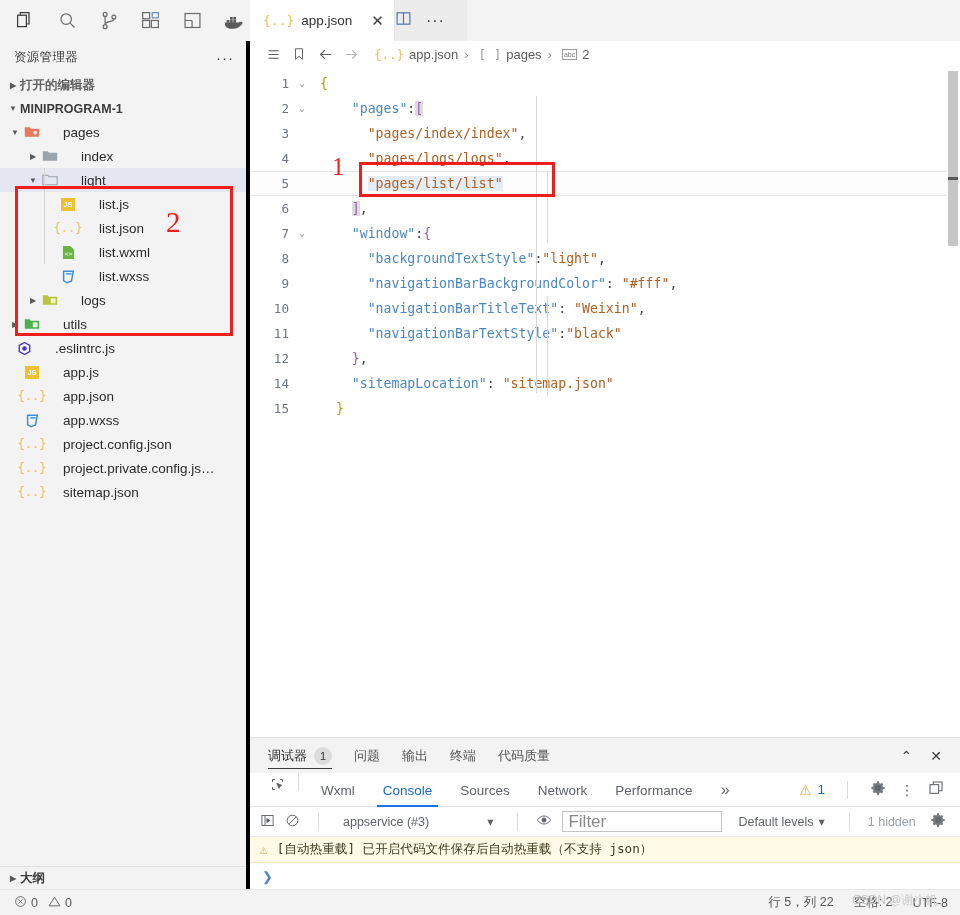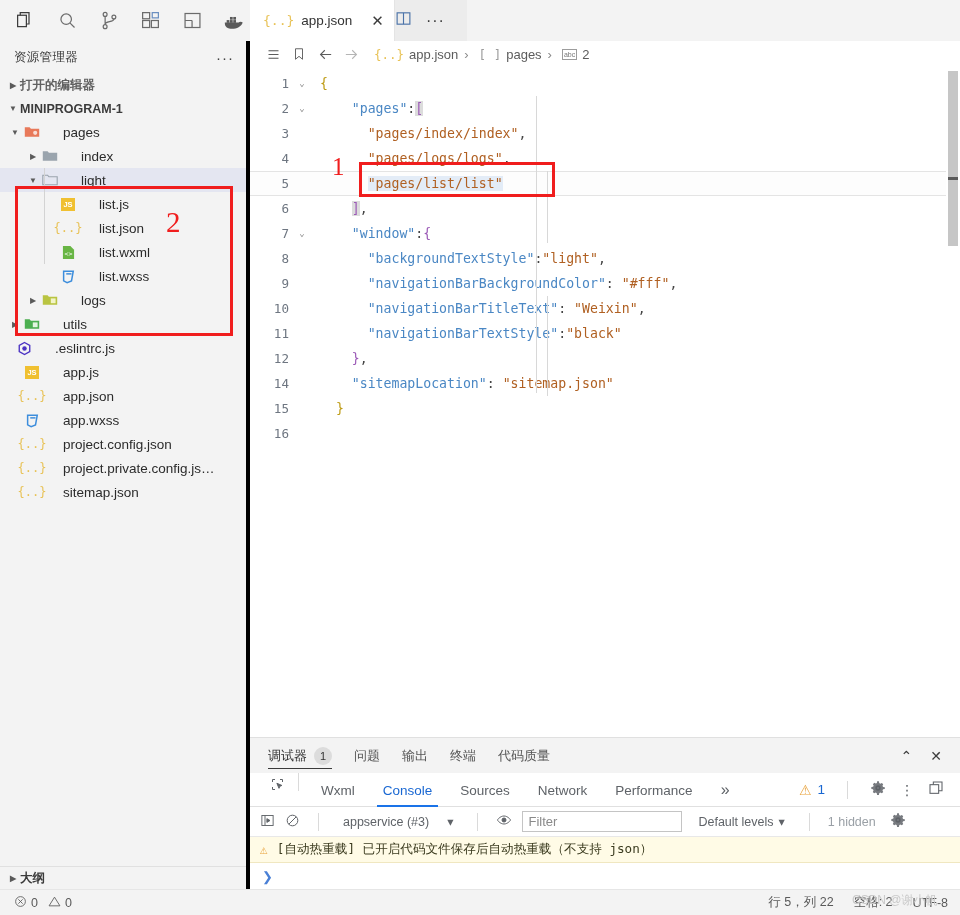--- a/index.html
+++ b/index.html
@@ -526,7 +526,6 @@
             <div class="cline"><span class="lnum">12</span><span class="fold"></span><span class="ctext"><span>    </span><span class="tok-brace">}</span><span class="tok-comma">,</span></span></div>
             <div class="cline"><span class="lnum">14</span><span class="fold"></span><span class="ctext"><span>    </span><span class="tok-key">"sitemapLocation"</span><span class="tok-colon">:</span><span> </span><span class="tok-str">"sitemap.json"</span></span></div>
             <div class="cline"><span class="lnum">15</span><span class="fold"></span><span class="ctext"><span>  </span><span class="tok-punct">}</span></span></div>
-            <div class="cline"><span class="lnum">16</span><span class="fold"></span><span class="ctext"></span></div>
           </div>
 
         <div class="guide" style="left:286px; top:29px; height:297px;"></div>

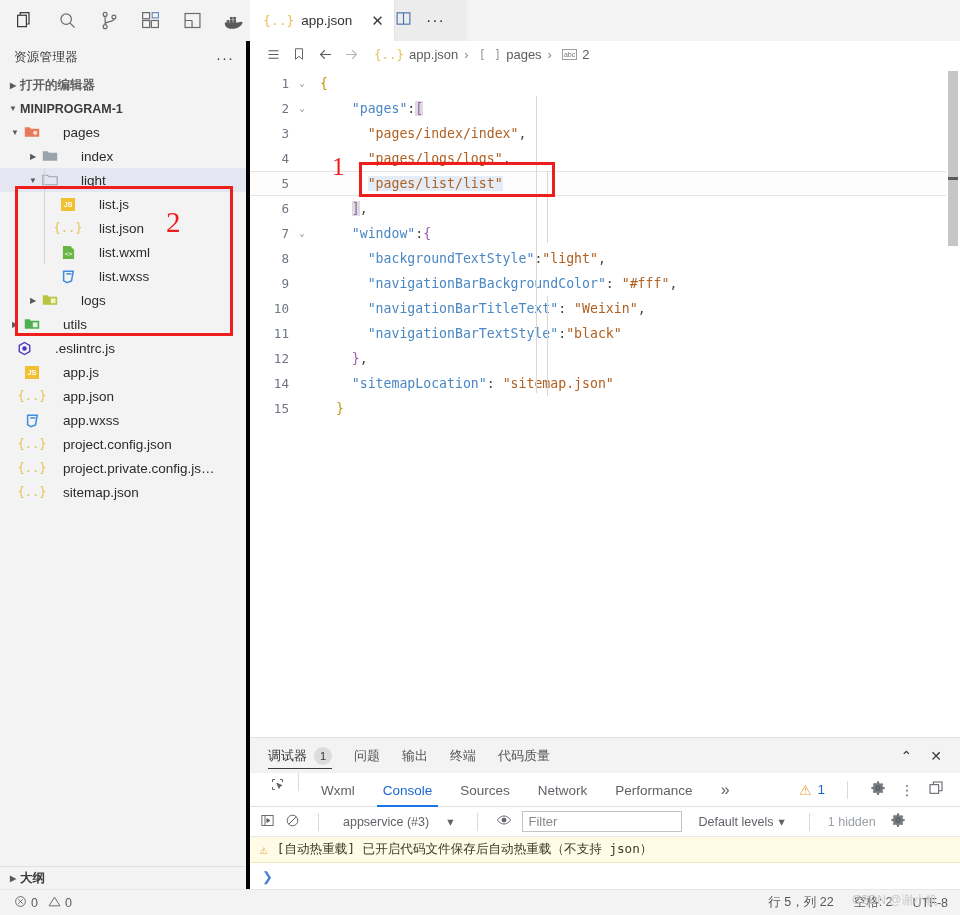--- a/index.html
+++ b/index.html
@@ -184,7 +184,7 @@
     background: #fff; border-bottom: 1px solid #e8e8e8;
   }
   .ct-select {
-    display: flex; align-items: center; gap: 18px; cursor: pointer;
+    display: flex; align-items: center; gap: 58px; cursor: pointer;
     padding: 0 6px;
   }
   .filter-input {

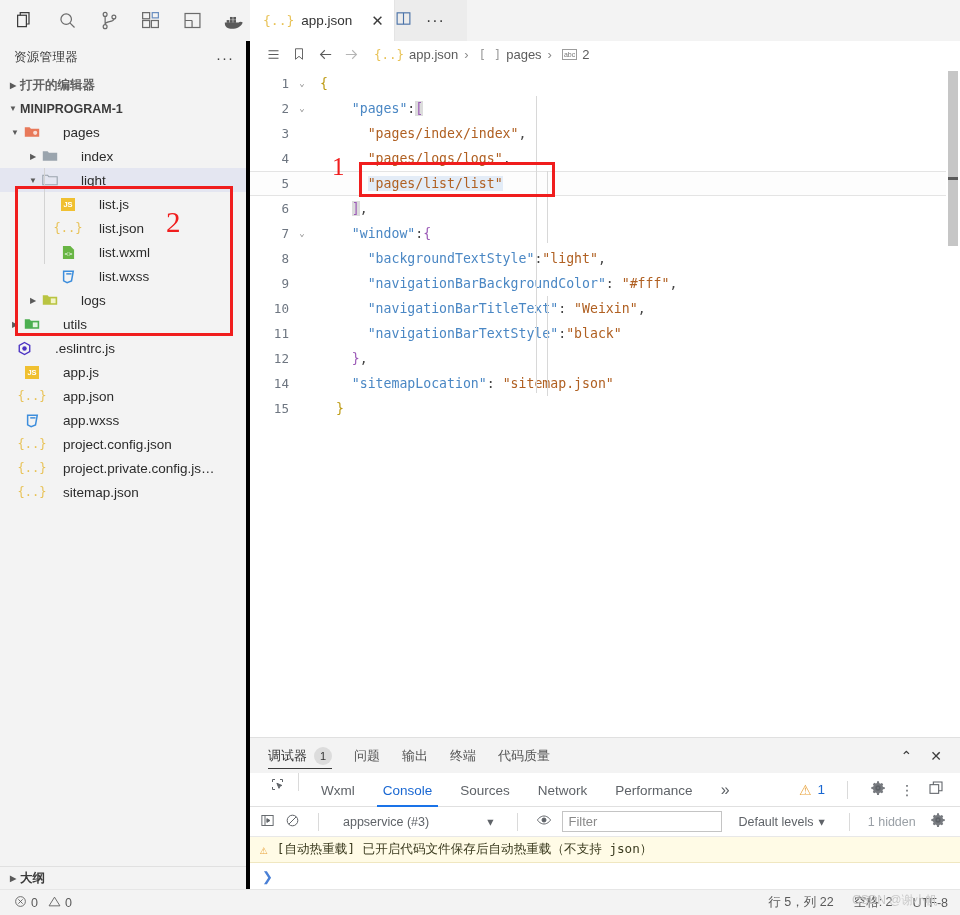--- a/index.html
+++ b/index.html
@@ -189,7 +189,7 @@
   }
   .filter-input {
     width: 160px; height: 21px; border: 1px solid #c4c4c4; background: #fff;
-    font-size: 13px; color: #5f6368; padding: 0 5px;
+    font-size: 17px; color: #5f6368; padding: 0 5px;
     font-family: "Liberation Sans", sans-serif;
   }
   .filter-input::placeholder { color: #8a8a8a; }

